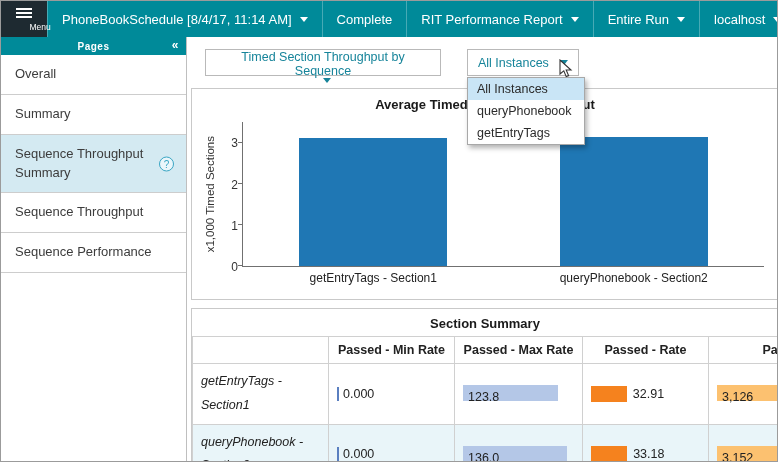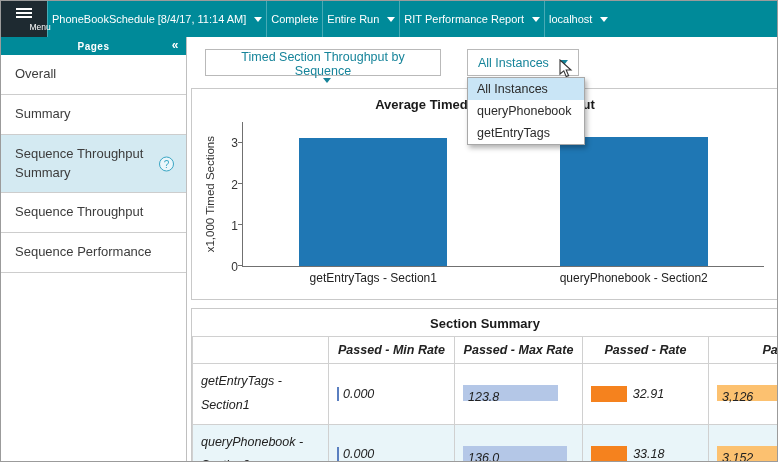--- a/index.html
+++ b/index.html
@@ -14,7 +14,7 @@
               align-items:center; justify-content:center; cursor:pointer; flex:0 0 auto; }
   .menu-btn .bars span { display:block; width:16px; height:2px; background:#fff; margin:2px auto; }
   .menu-btn .menu-label { font-size:8.5px; color:#fff; margin-top:2px;padding-left:32px; }
-  .tb-item { display:flex; align-items:center; padding:0 4px; font-size:11px;
+  .tb-item { display:flex; align-items:center; padding:0 14px; font-size:13px;
              border-left:1px solid rgba(255,255,255,0.28); white-space:nowrap; cursor:pointer; }
   .tb-item:last-of-type { border-right:1px solid rgba(255,255,255,0.28); }
   .caret { display:inline-block; width:0; height:0; border-left:4px solid transparent;

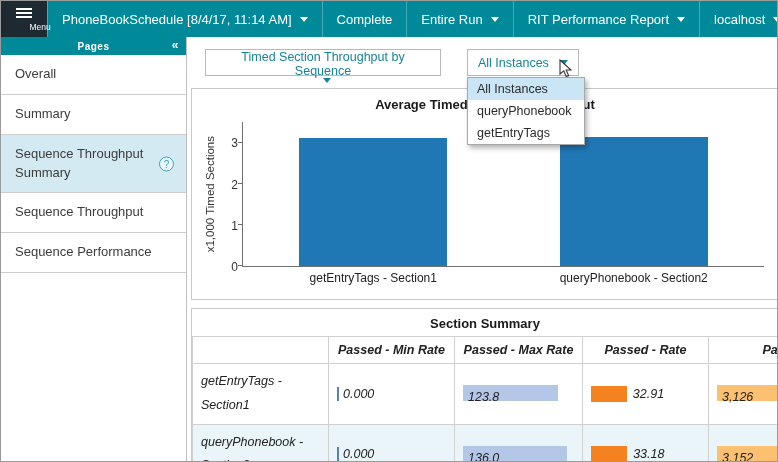--- a/index.html
+++ b/index.html
@@ -111,11 +111,11 @@
       <span>Complete</span>
     </div>
     <div class="tb-item">
+      <span>RIT Performance Report</span>
+      <span class="caret"></span>
+    </div>
+    <div class="tb-item">
       <span>Entire Run</span>
-      <span class="caret"></span>
-    </div>
-    <div class="tb-item">
-      <span>RIT Performance Report</span>
       <span class="caret"></span>
     </div>
     <div class="tb-item">

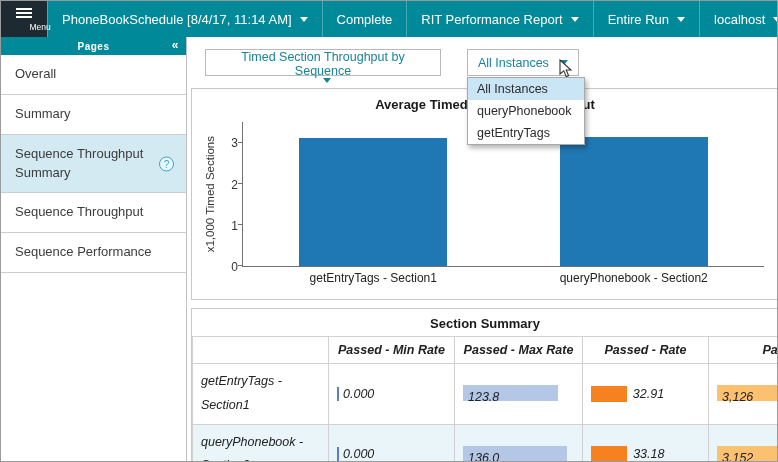--- a/index.html
+++ b/index.html
@@ -72,7 +72,7 @@
 
   
   table { border-collapse:collapse; table-layout:fixed; width:646px; margin-top:5px; }
-  th, td { border:1px solid #d0d0d0; font-size:12.5px; color:#222;font-style:italic; }
+  th, td { border:1px solid #d0d0d0; font-size:12.5px; color:#222; }
   th { font-weight:bold; text-align:center; padding:6px 4px; background:#fff; }
   td { padding:6px 8px; vertical-align:middle; height:52px; }
   tr.alt td { background:#e9f5f9; }

